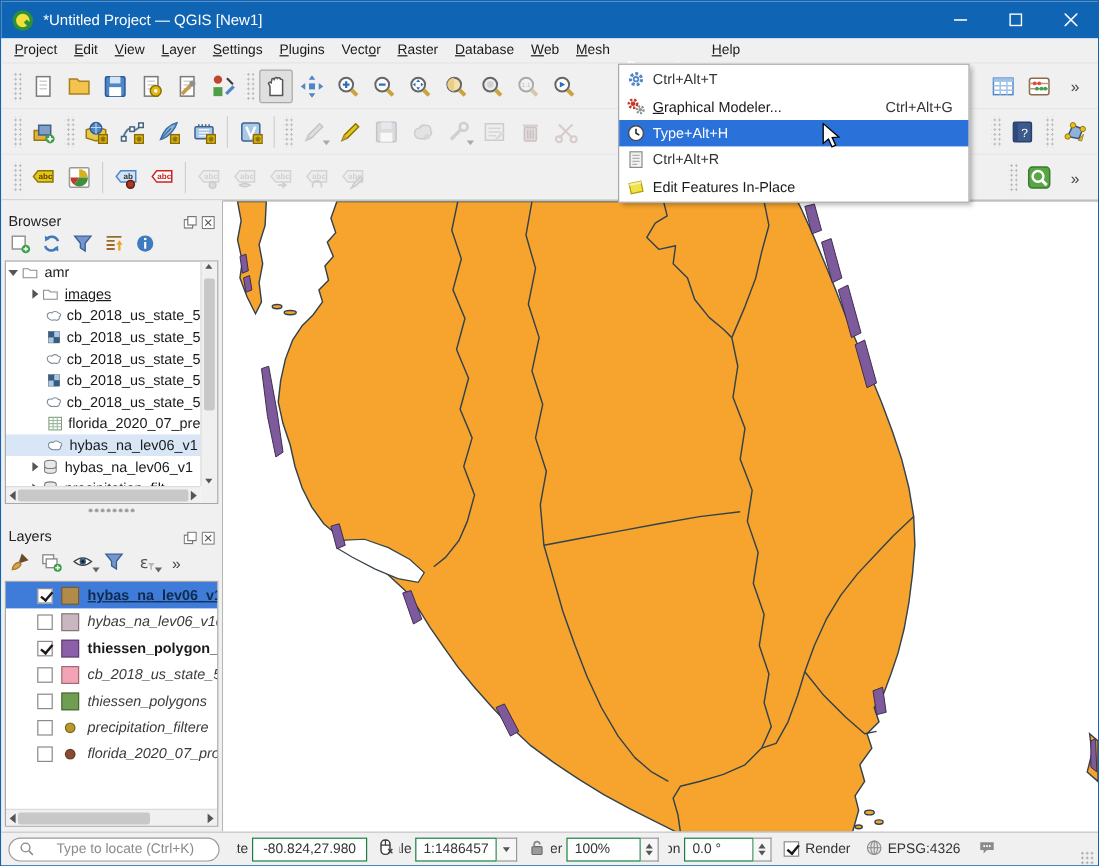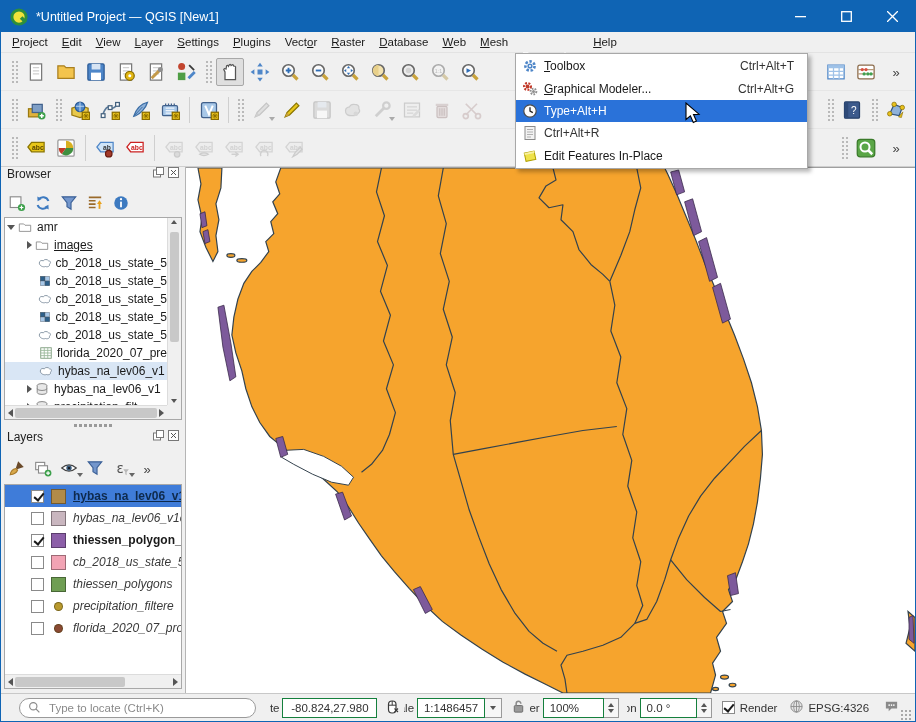--- a/index.html
+++ b/index.html
@@ -1009,7 +1009,6 @@
             <circle cx="8" cy="8" r="1.1" fill="#fff"></circle>
           </svg>
         </span>
-        <span class="mlabel"><u>T</u>oolbox</span>
         <span class="mshort">Ctrl+Alt+T</span>
       </div>
       <div class="menurow">

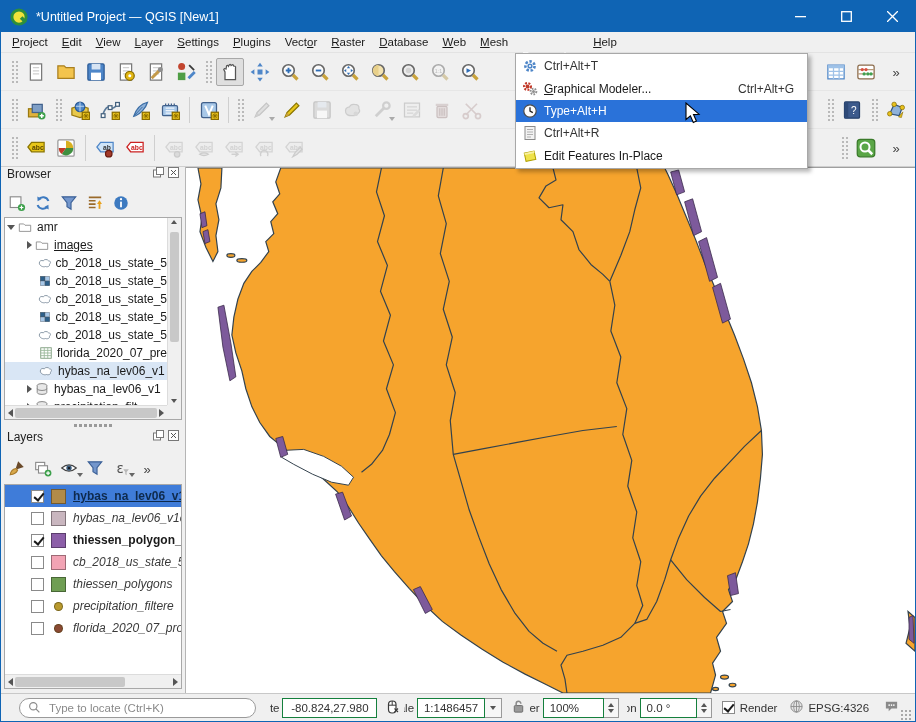--- a/index.html
+++ b/index.html
@@ -39,7 +39,7 @@
     border-top:4px solid #666;position:absolute;right:0px;bottom:2px;}
   
   .dock{position:absolute;left:0;top:166px;width:185px;bottom:28px;background:#f0f0f0;border-right:1px solid #b5b5b5;}
-  .panel-header{height:24px;display:flex;align-items:flex-start;padding:0 6px;}
+  .panel-header{height:24px;display:flex;align-items:flex-end;padding:0 6px;}
   .panel-title{font-size:12px;color:#222;}
   .phbtns{margin-left:auto;display:flex;gap:4px;}
   .phbtn svg{display:block;}

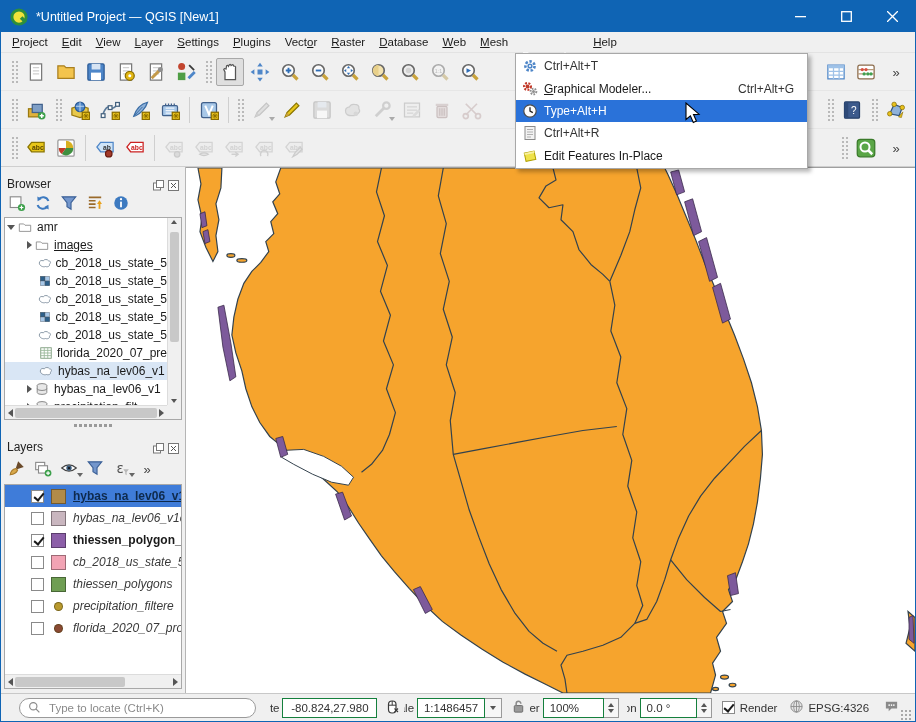--- a/index.html
+++ b/index.html
@@ -80,8 +80,8 @@
   
   .statusbar{position:absolute;left:0;bottom:0;right:0;height:28px;background:#f0f0f0;
     border-top:1px solid #c8c8c8;display:flex;align-items:center;font-size:11.5px;color:#333;}
-  .locator{width:240px;height:20px;margin-left:18px;border:1px solid #9a9a9a;border-radius:10px;background:#fff;
-    display:flex;align-items:center;padding:0 8px;color:#8a8a8a;gap:8px;}
+  .locator{width:176px;height:20px;margin-left:6px;border:1px solid #9a9a9a;border-radius:10px;background:#fff;
+    display:flex;align-items:center;padding:0 8px;color:#8a8a8a;gap:18px;}
   .clip{display:inline-block;width:10px;overflow:hidden;white-space:nowrap;direction:rtl;text-align:left;color:#333;}
   .sbox{height:20px;background:#fff;border:1px solid #15803d;display:flex;align-items:center;
     justify-content:center;padding:0 6px;}

